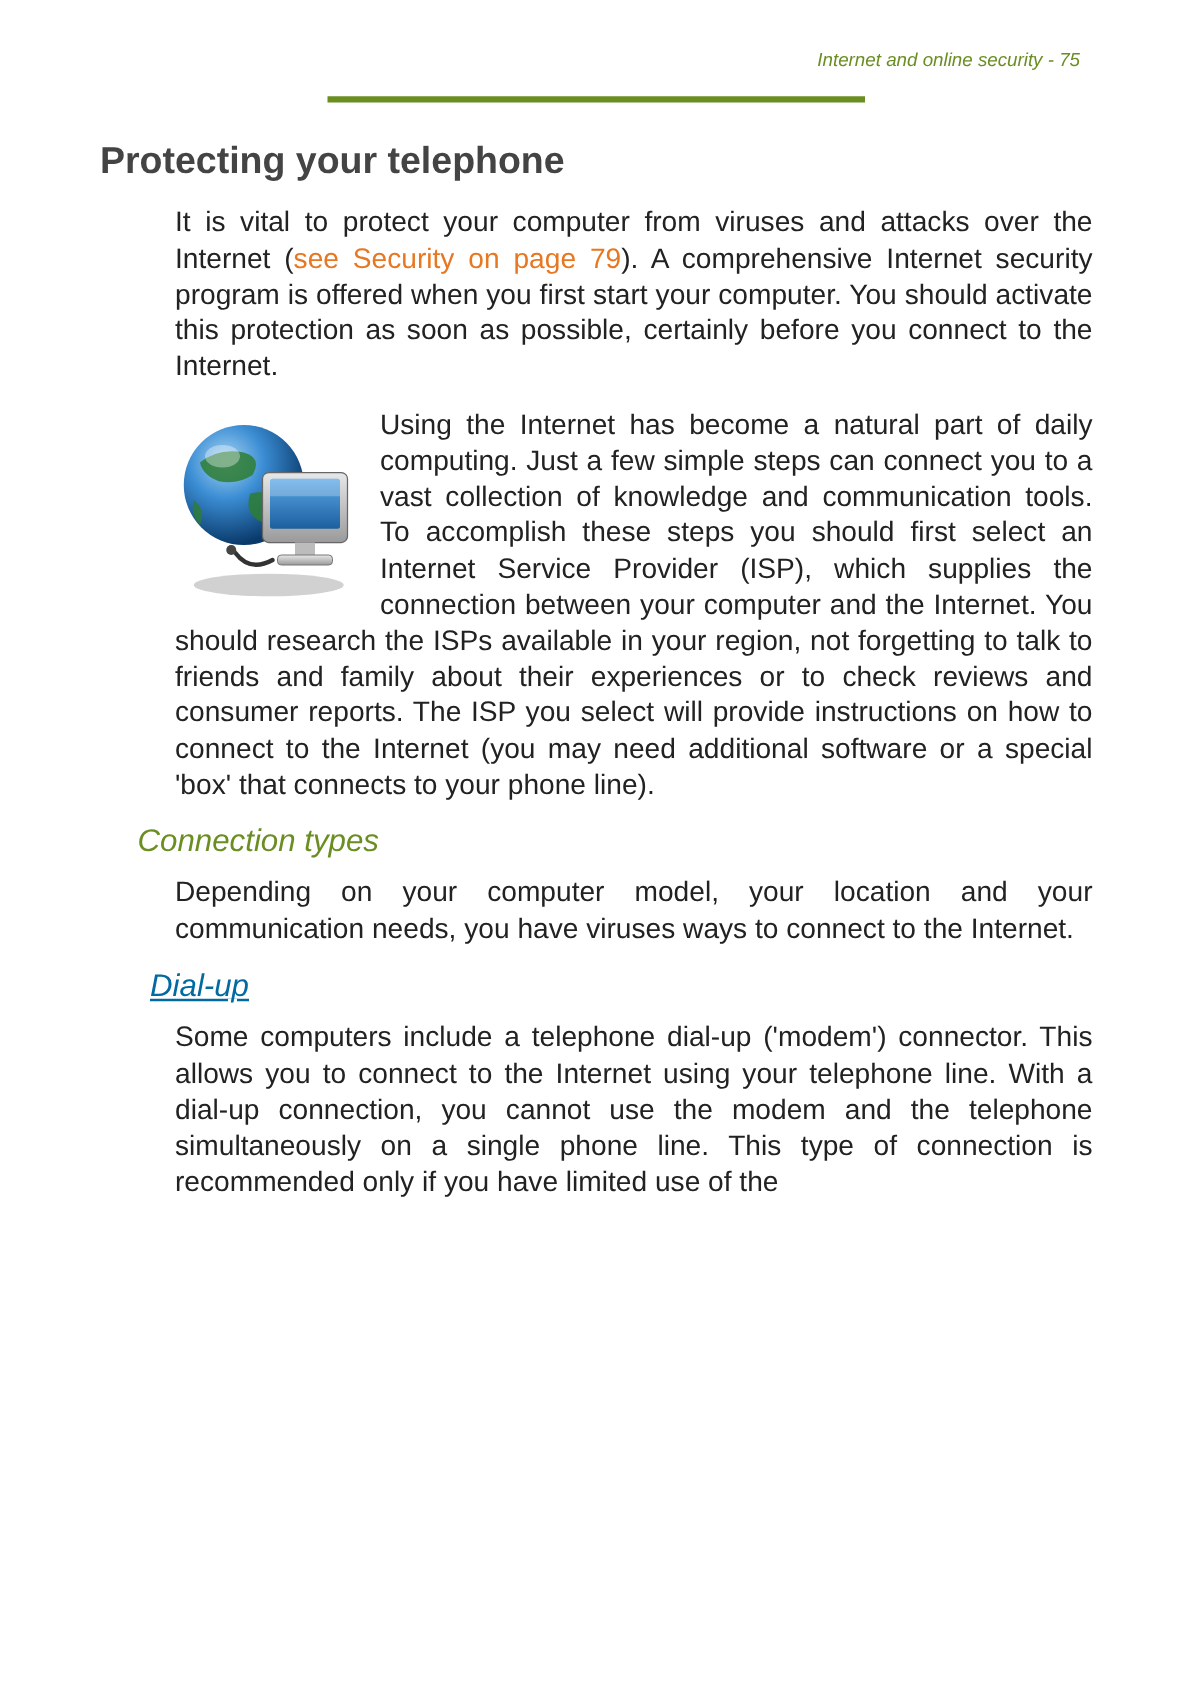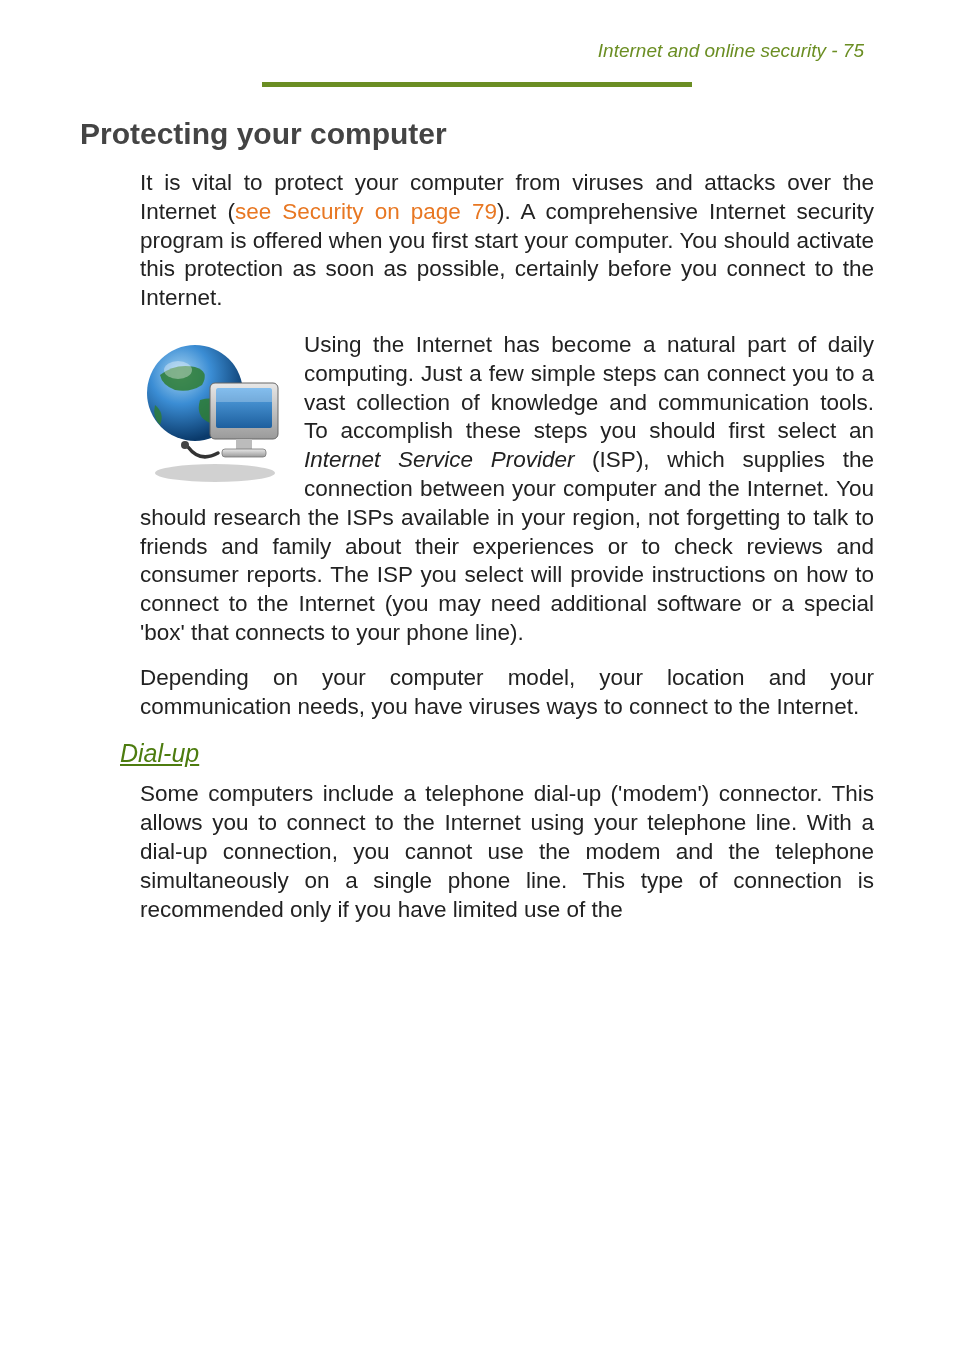--- a/index.html
+++ b/index.html
@@ -22,7 +22,7 @@
     text-align: right;
     font-style: italic;
     color: #6b8e23;
-    font-size: 19px;
+    font-size: 15px;
     margin-bottom: 20px;
     padding-right: 10px;
   }

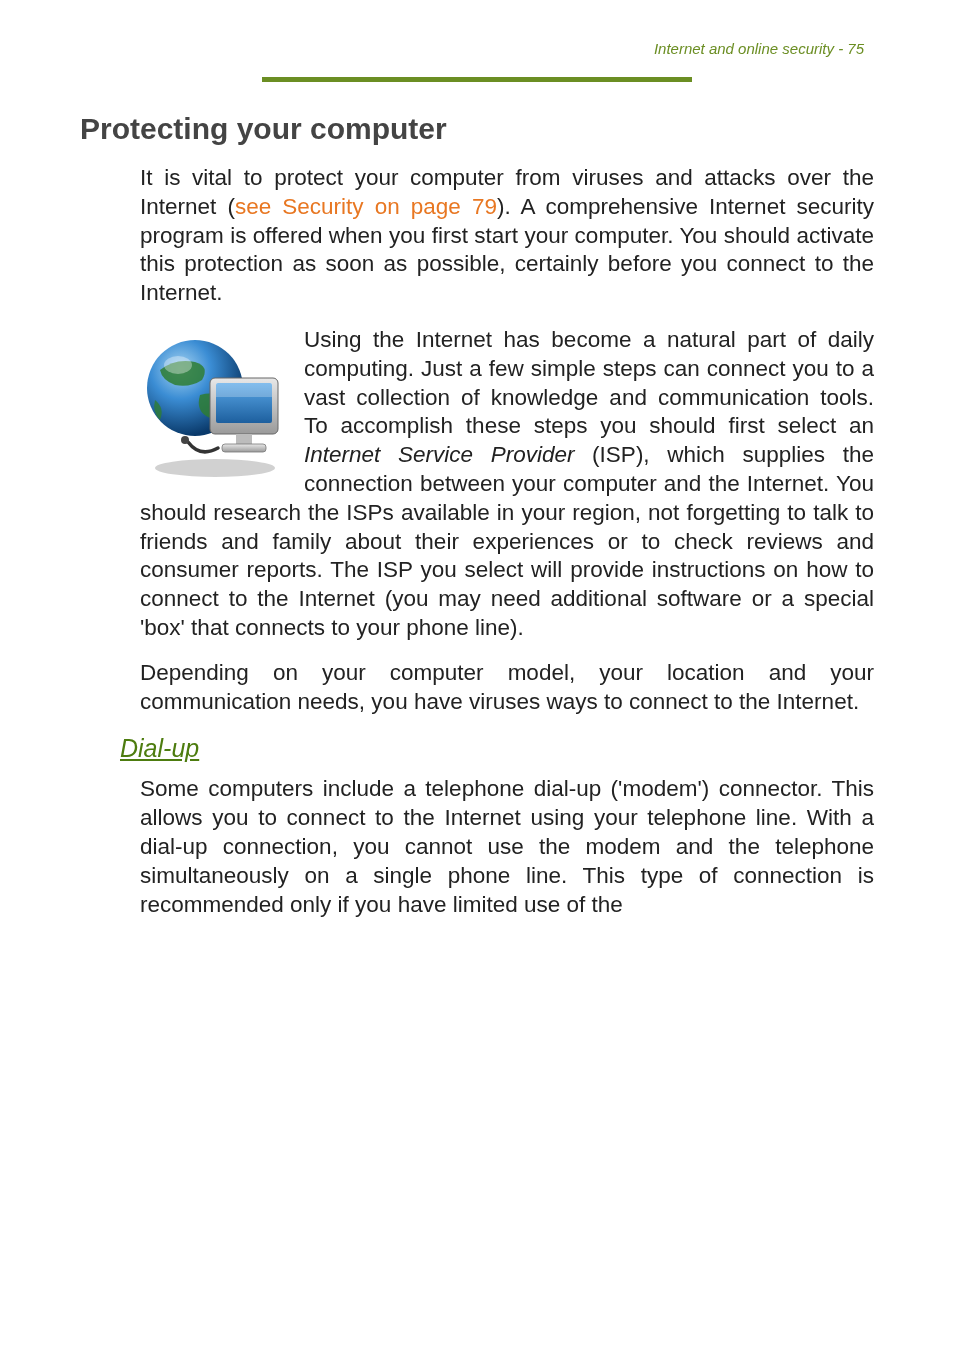--- a/index.html
+++ b/index.html
@@ -119,7 +119,7 @@
   <div class="title-underline"></div>
 
 
-  <div class="section-h2">Protecting your computer</div>
+  <div class="section-h2">Protecting your telephone</div>
 
   <p class="body-text">
     <span>It is vital to protect your computer from viruses and attacks over the Internet (</span><span class="link-text">see Security on page 79</span><span>). A comprehensive Internet security program is offered when you first start your computer. You should activate this protection as soon as possible, certainly before you connect to the Internet.</span>

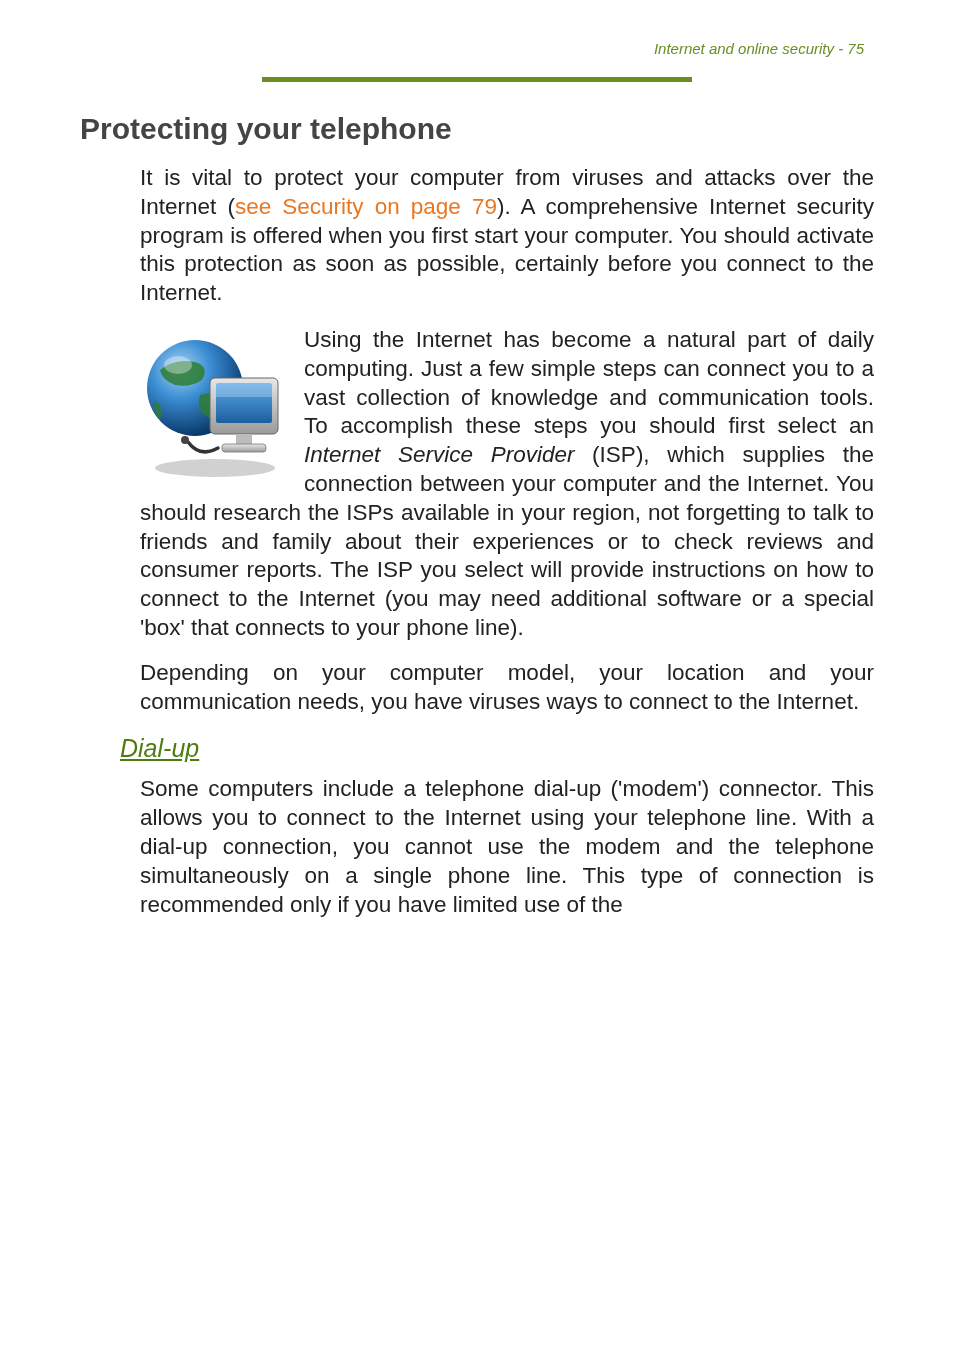--- a/index.html
+++ b/index.html
@@ -67,7 +67,6 @@
     font-weight: normal;
   }
   .isp-italic {
-    font-style: italic;
   }
   .isp-block {
     margin-left: 60px;

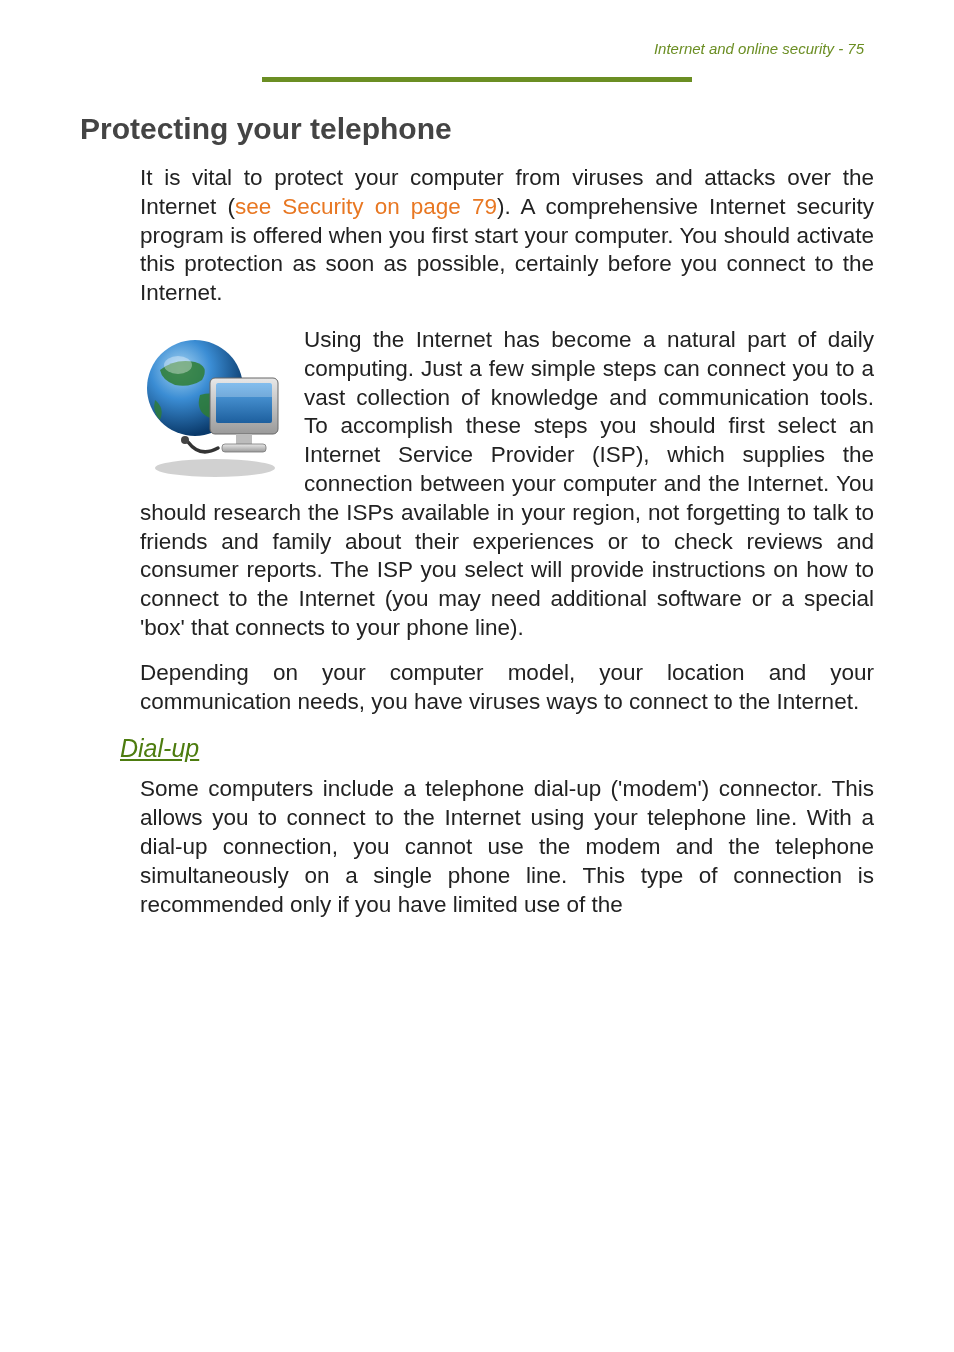--- a/index.html
+++ b/index.html
@@ -163,6 +163,7 @@
     </p>
   </div>
 
+  <div class="subhead-italic">Connection types</div>
 
   <p class="body-text">Depending on your computer model, your location and your communication needs, you have viruses ways to connect to the Internet.</p>
 

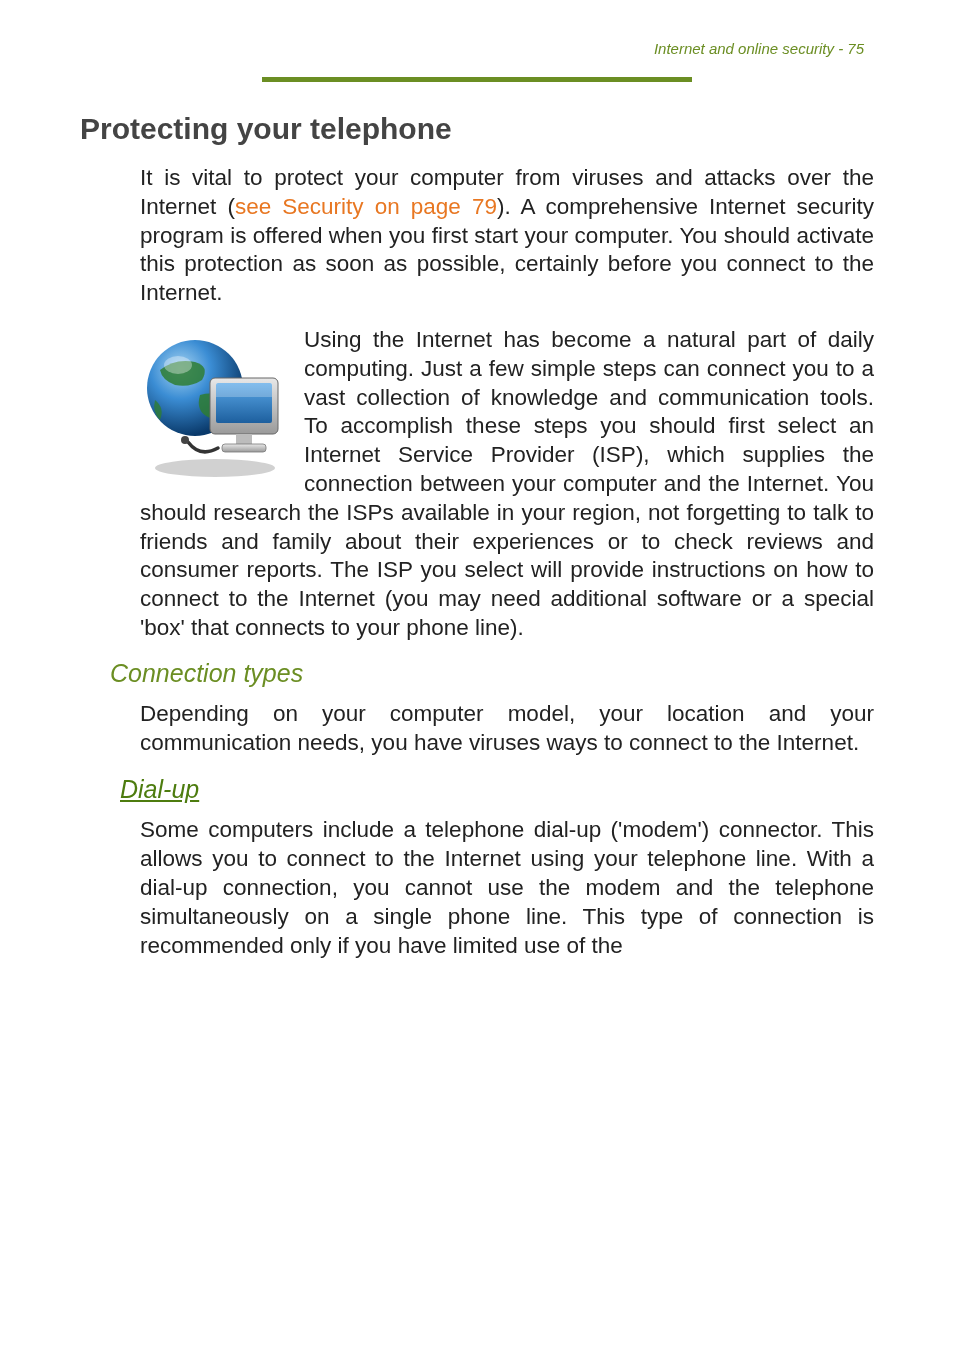--- a/index.html
+++ b/index.html
@@ -99,7 +99,7 @@
     margin-top: 6px;
   }
   .subhead-underline {
-    color: #4d7c0f;
+    color: #0369a1;
     font-style: italic;
     font-size: 25px;
     text-decoration: underline;

